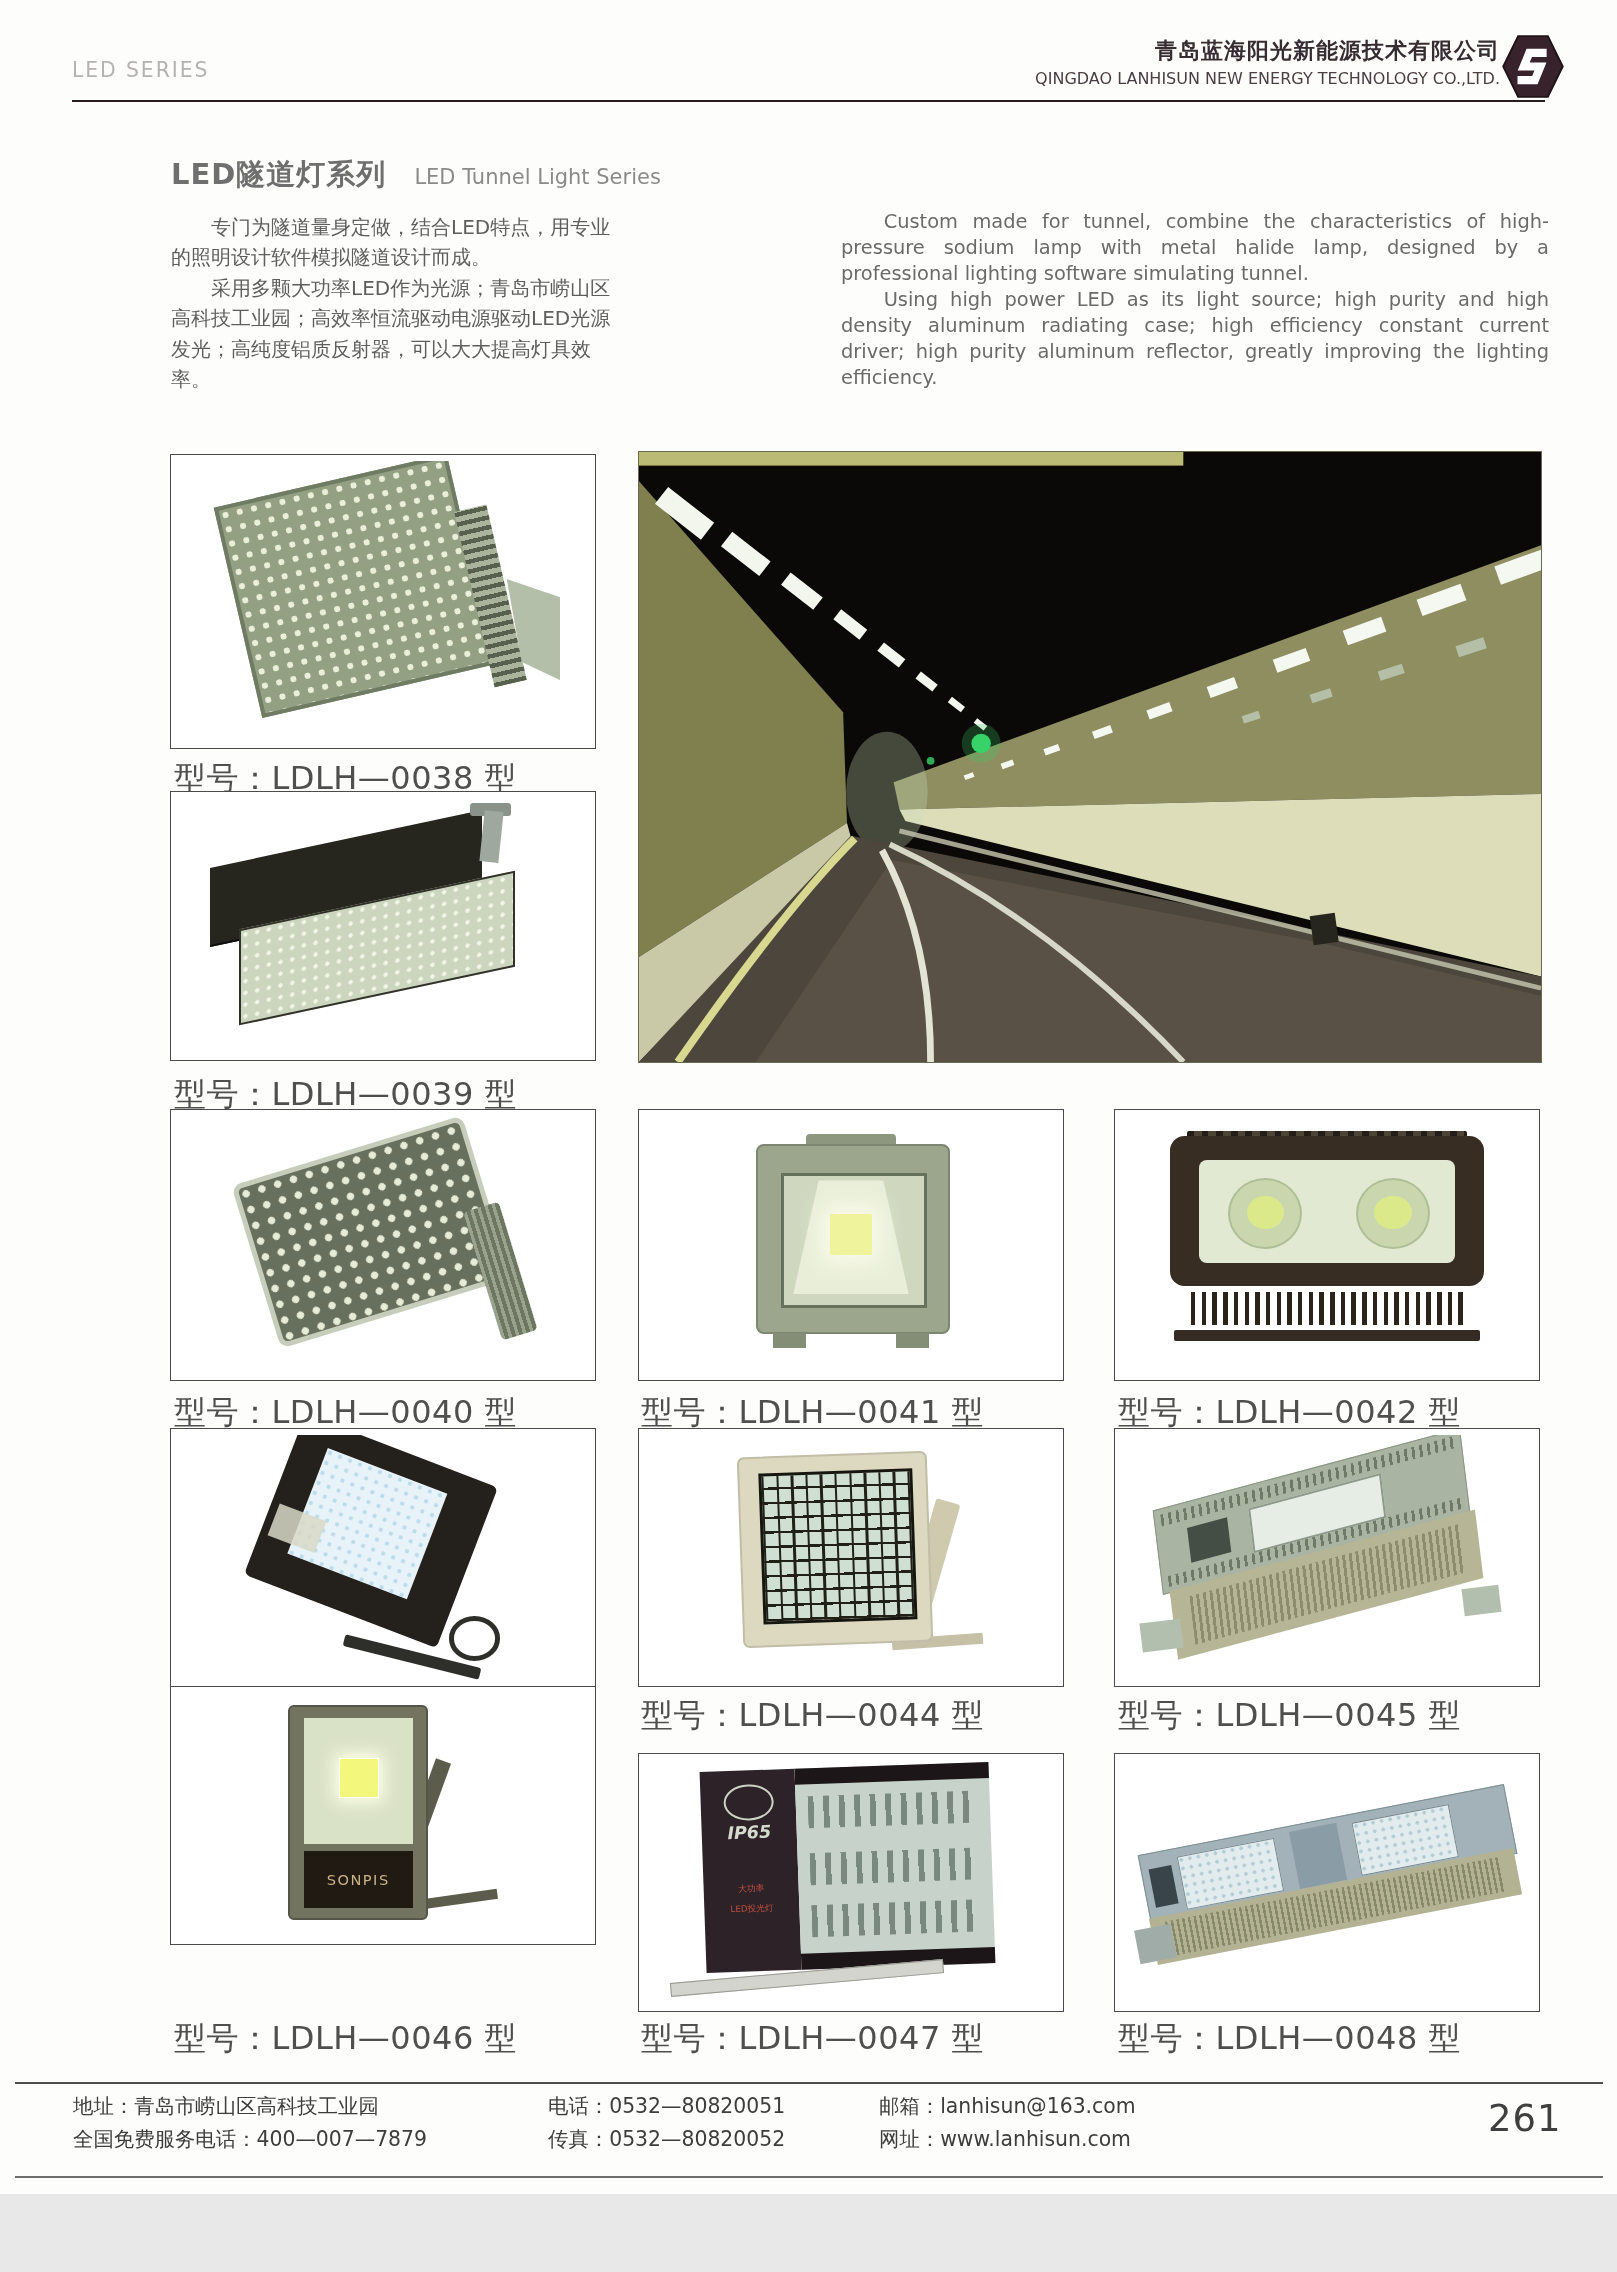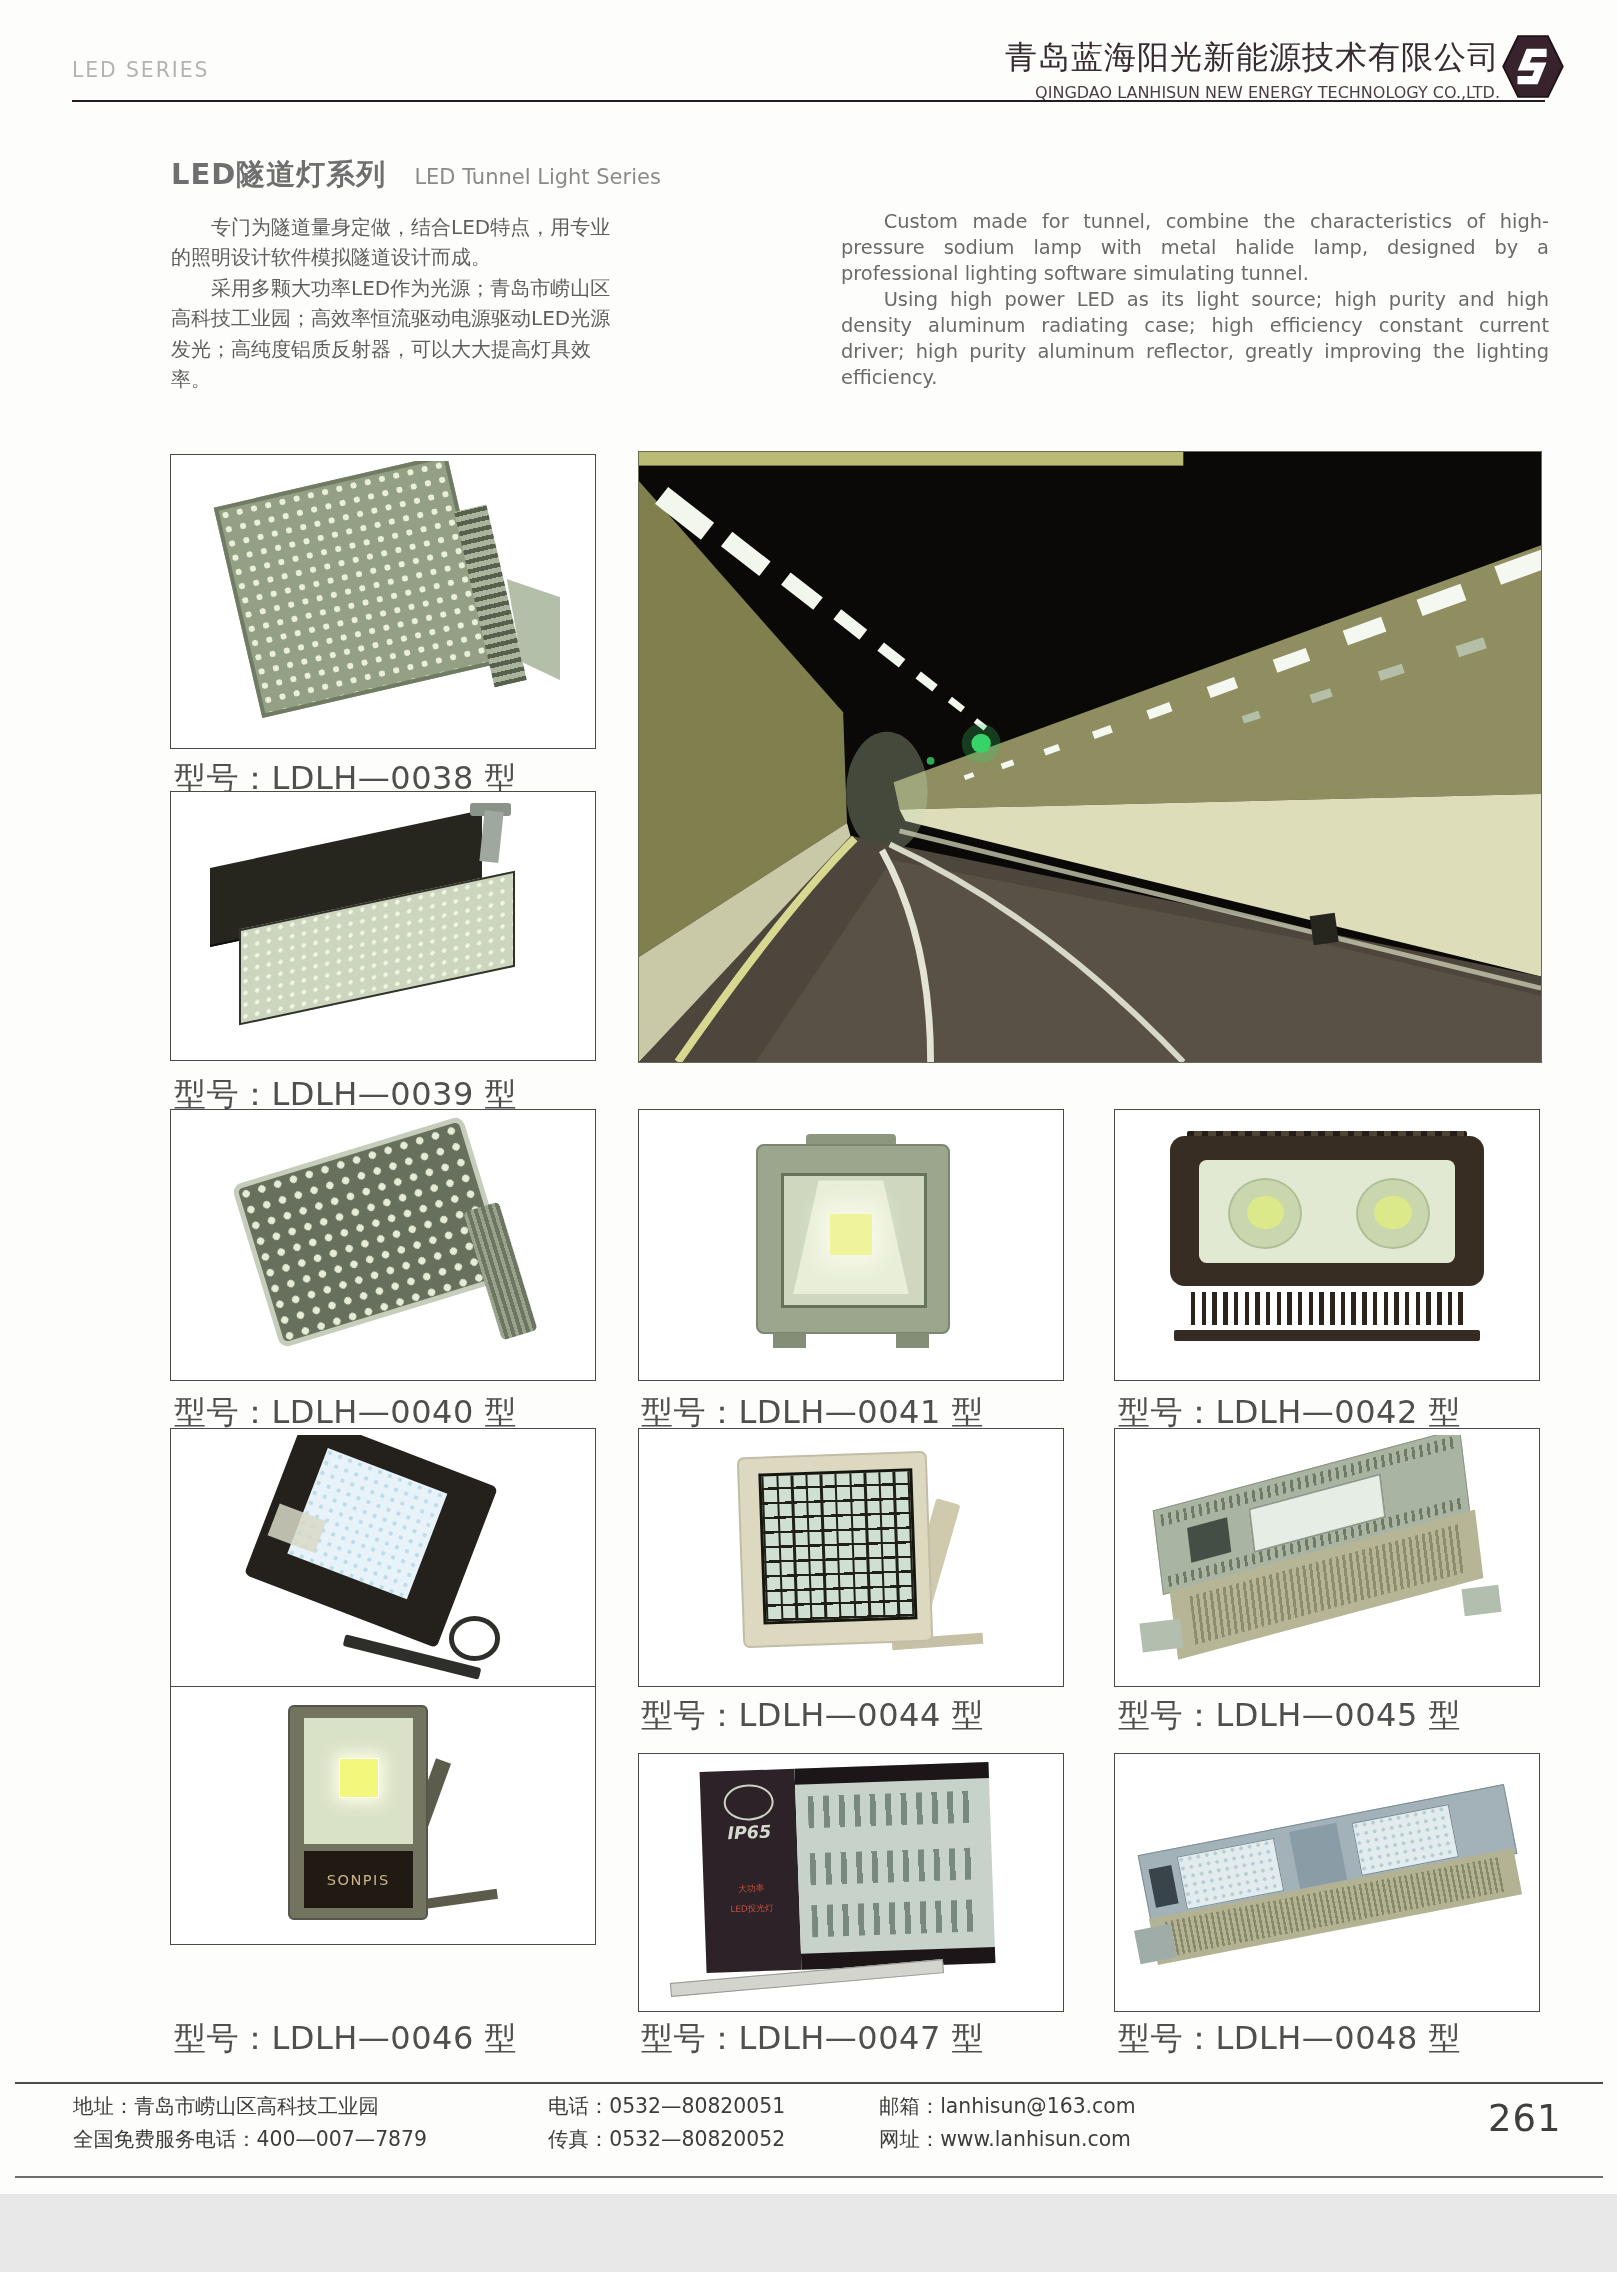--- a/index.html
+++ b/index.html
@@ -10,7 +10,7 @@
   
   .series-label{left:72px;top:58px;font-size:20.4px;letter-spacing:1.9px;color:#b5b2b2;}
   .company{right:117px;top:36px;text-align:right;}
-  .company-cn{font-size:32px;font-weight:normal;color:#372c32;letter-spacing:1px;}
+  .company-cn{font-size:22px;font-weight:bold;color:#372c32;letter-spacing:1px;}
   .company-en{font-size:16px;color:#4a3e44;margin-top:2.9px;letter-spacing:0px;}
   .logo{left:1502px;top:31px;width:62px;height:71px;}
   .header-rule{left:72px;top:100px;width:1473px;height:1.9px;background:#251b21;}

